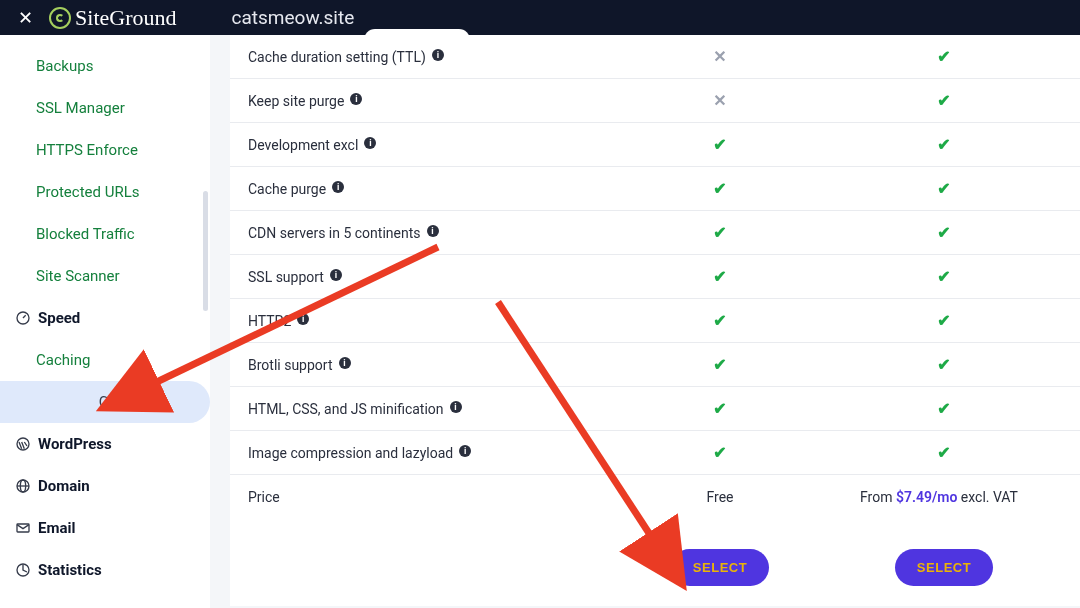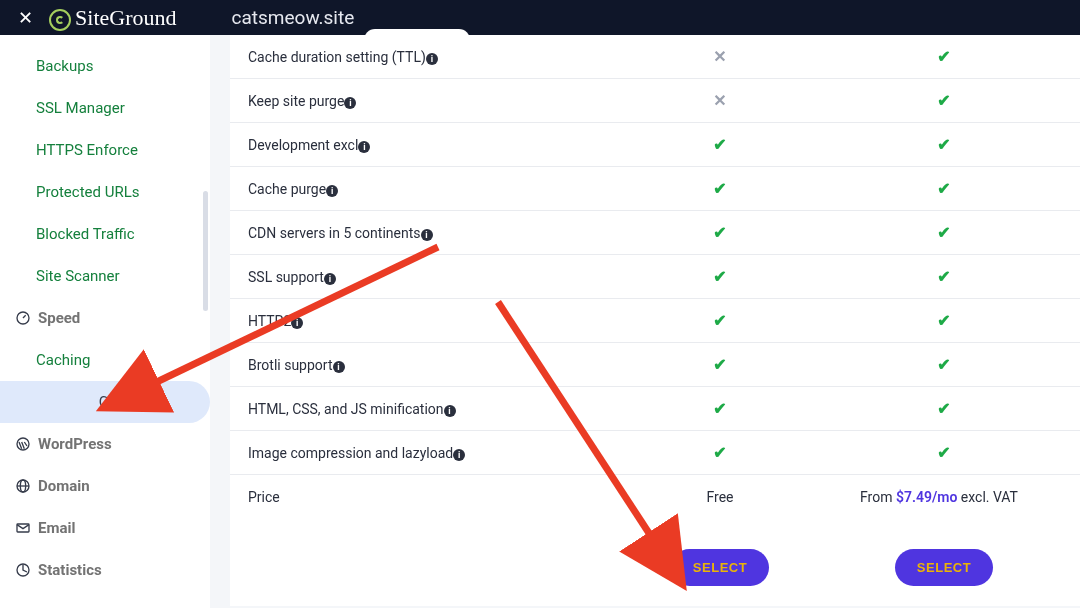--- a/index.html
+++ b/index.html
@@ -24,7 +24,7 @@
     font-family: "Comic Sans MS", "Segoe Script", cursive;
     font-size: 22px;
     color: #fff;
-    display:flex; align-items:flex-end;
+    display:flex; align-items:center;
   }
   .header .brand .swirl {
     display:inline-block; width:22px; height:22px; border:2px solid #a5cf5e; border-radius:50%; margin-right:4px;

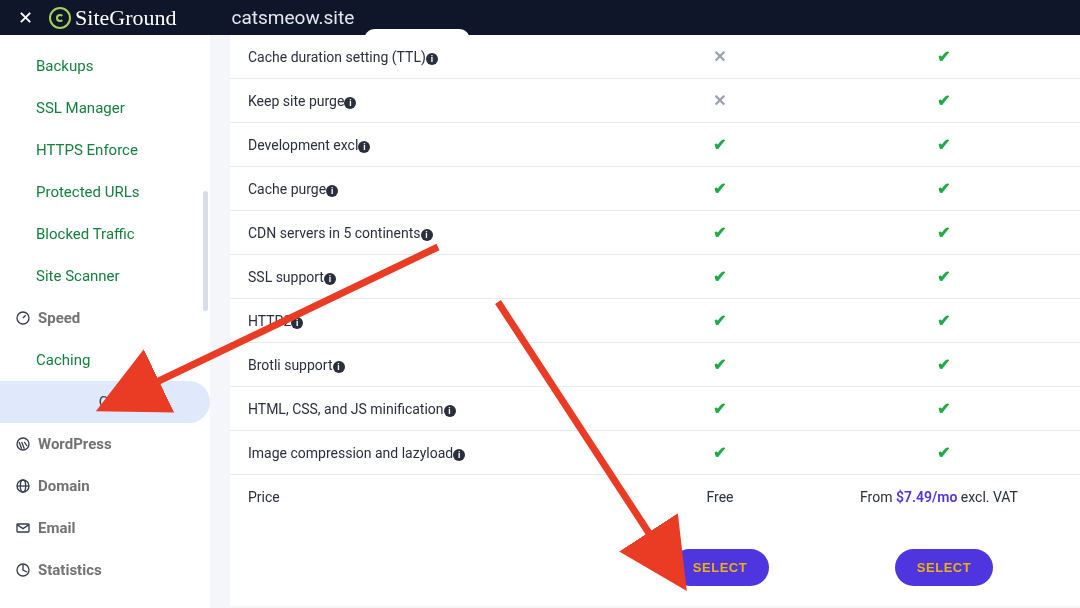--- a/index.html
+++ b/index.html
@@ -110,7 +110,7 @@
     font-size: 14px;
     color: #2a2f3d;
   }
-  .row .label { display:flex; align-items:flex-end; }
+  .row .label { display:flex; align-items:flex-start; gap:6px; }
   .row .info {
     display:inline-flex; align-items:center; justify-content:center;
     width:12px; height:12px; border-radius:50%;

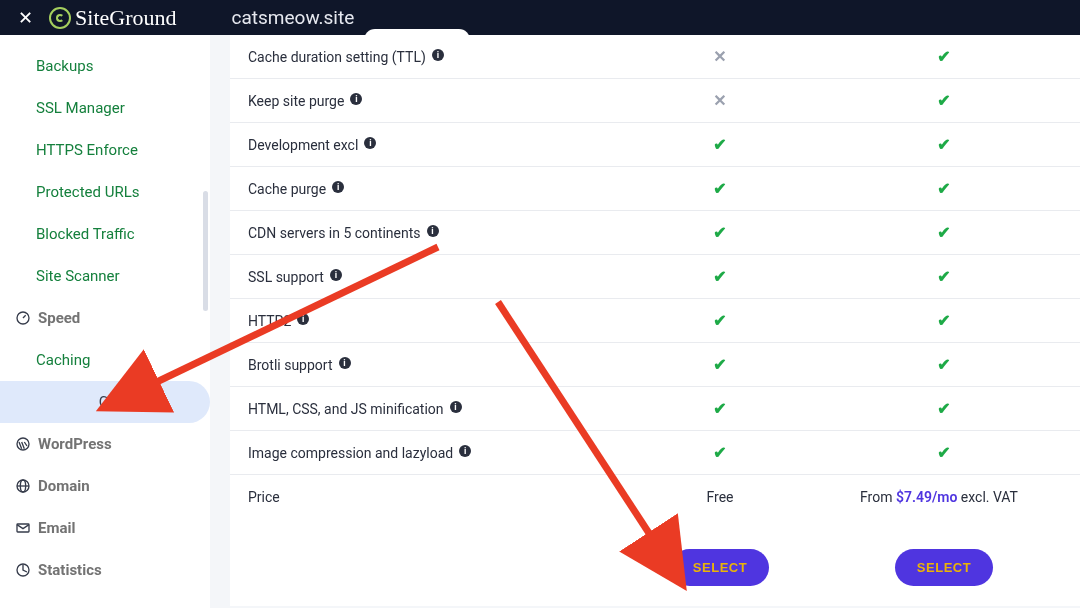--- a/index.html
+++ b/index.html
@@ -77,7 +77,7 @@
     padding: 12px 14px;
     font-size: 15px;
     font-weight:700;
-    color: #737373;
+    color: #0f172a;
     cursor:pointer;
   }
   .sidebar .section .icon{ width:18px; height:18px; margin-right:6px; display:inline-flex; align-items:center; justify-content:center; color:#363c4b;}

